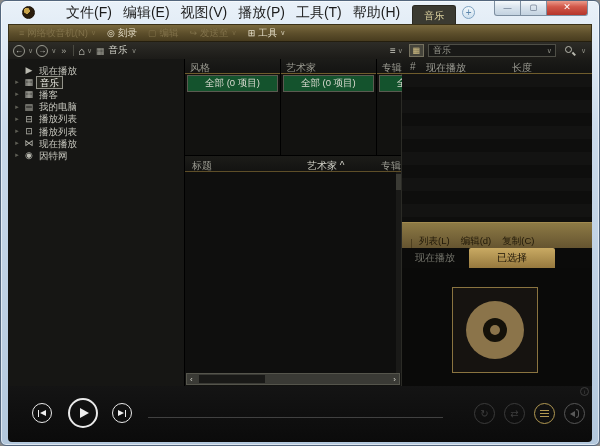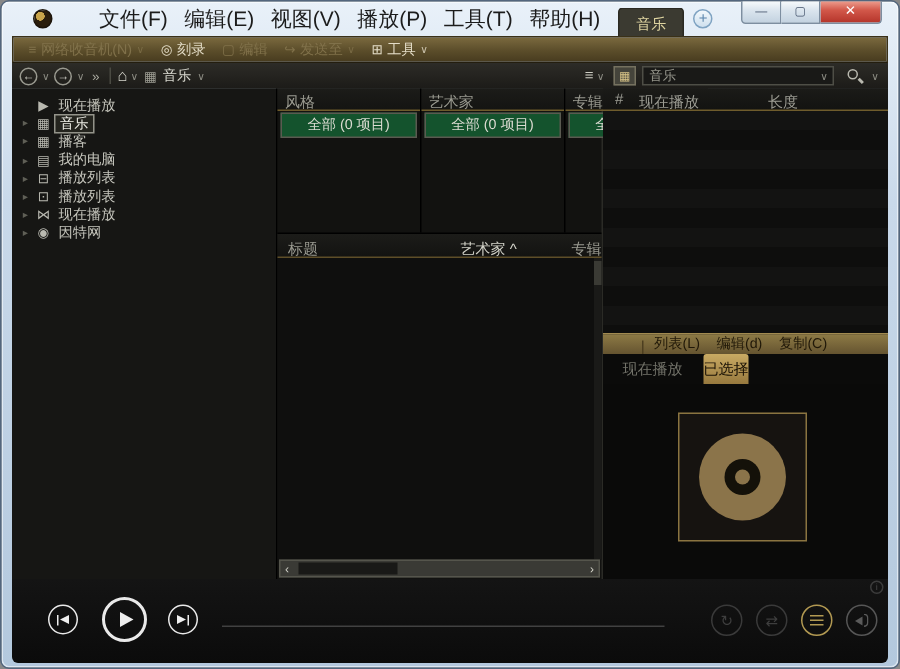--- a/index.html
+++ b/index.html
@@ -110,9 +110,9 @@
   .np-c2 { flex:1; padding:2px 0 0 2px; }
   .np-body { height:148px;
     background:repeating-linear-gradient(180deg,#131312 0 13px,#0e0e0d 13px 26px); }
-  .np-menubar { height:14px; background:linear-gradient(#8d7a45,#655430);
+  .np-menubar { height:26px; background:linear-gradient(#8d7a45,#655430);
     border-top:1px solid #a18a50; display:flex; align-items:flex-end; gap:11px;
-    padding-left:26px; font-size:9.5px; color:#201808; }
+    padding-left:9px; font-size:9.5px; color:#201808; }
   .np-grip { width:1px; height:9px; background:#4d3f20; margin-right:-4px; }
   .np-tabs { height:20px; background:#0b0b0a; display:flex; align-items:flex-end;
     gap:6px; padding-left:5px; font-size:10px; }

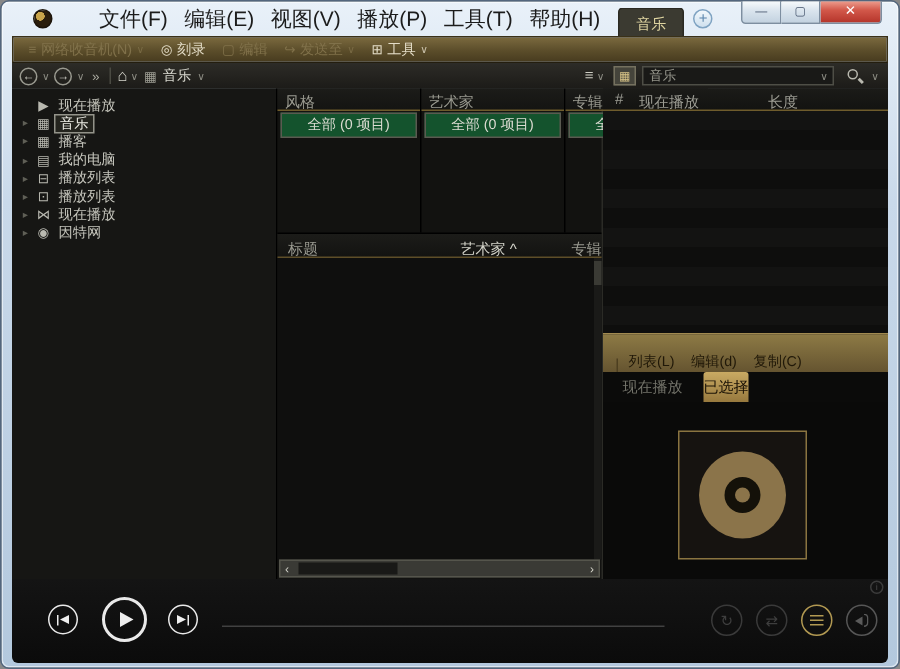--- a/index.html
+++ b/index.html
@@ -118,7 +118,7 @@
     gap:6px; padding-left:5px; font-size:10px; }
   .np-tab { color:#73736a; padding:3px 8px; }
   .np-tab.active { background:linear-gradient(#c9aa63,#97793e); color:#191105;
-    border-radius:2px 2px 0 0; padding:3px 0; }
+    border-radius:2px 2px 0 0; padding:3px 28px; }
   .art-area { flex:1; background:#0a0a09; position:relative; }
   .art-frame { position:absolute; left:50px; top:19px; width:86px; height:86px;
     border:1px solid #8a7440; background:#161310; display:flex;

